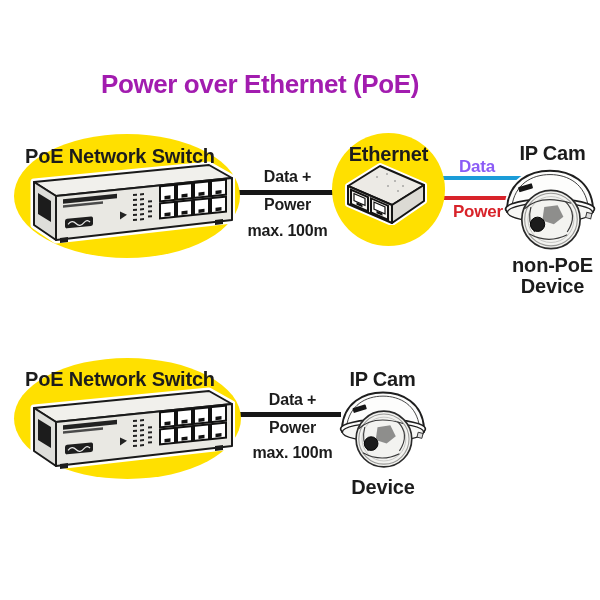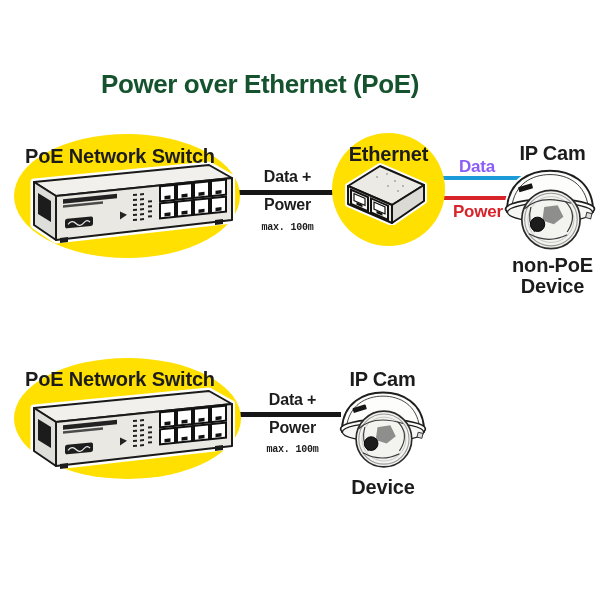--- a/index.html
+++ b/index.html
@@ -8,7 +8,7 @@
     font-family:"Liberation Sans",sans-serif;font-weight:bold;color:#1c1c1c;
   }
   .lbl{position:absolute;text-align:center;line-height:1.05;letter-spacing:-0.2px;z-index:6;}
-  .title{font-size:26px;letter-spacing:-0.4px;color:#14532d;z-index:6;}
+  .title{font-size:26px;letter-spacing:-0.4px;color:#a21caf;z-index:6;}
   .halo-ellipse{position:absolute;background:#FFE000;border-radius:50%;z-index:2;}
   .link-line{position:absolute;background:#161616;height:5px;z-index:1;}
   .data-line{position:absolute;background:#1B9CD8;height:4px;z-index:1;}

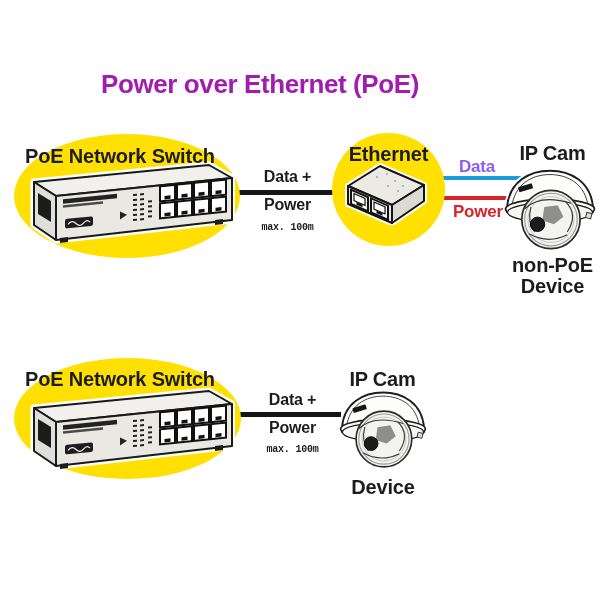--- a/index.html
+++ b/index.html
@@ -17,7 +17,7 @@
   .red-txt{color:#D8232A;font-size:17px;}
   .s15{font-size:20px;}
   .s16{font-size:16px;}
-  .s13{font-size:10px;font-family:Liberation Mono, monospace;}
+  .s13{font-size:16px;}
   .dev{position:absolute;z-index:4;}
   svg{display:block;}
 </style>

